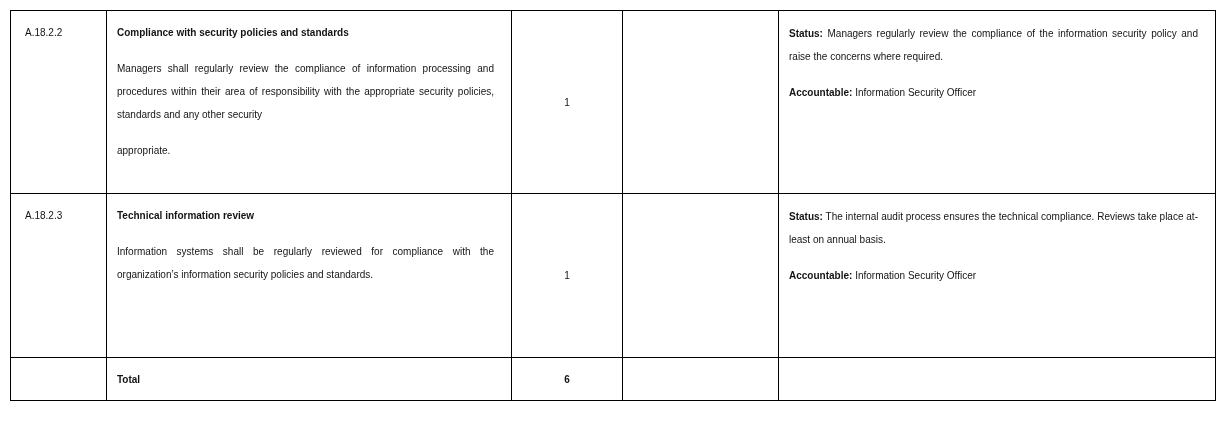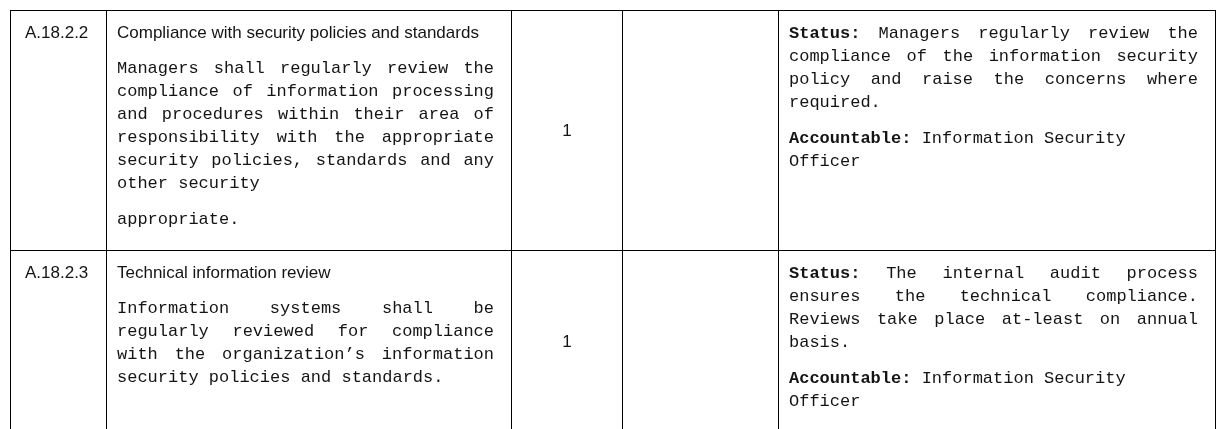--- a/index.html
+++ b/index.html
@@ -24,7 +24,7 @@
     border: 1.2px solid #000000;
     vertical-align: top;
     padding: 10px 11px 6px 10px;
-    font-size: 17px;
+    font-size: 10px;
     line-height: 23px;
     overflow: hidden;
   }

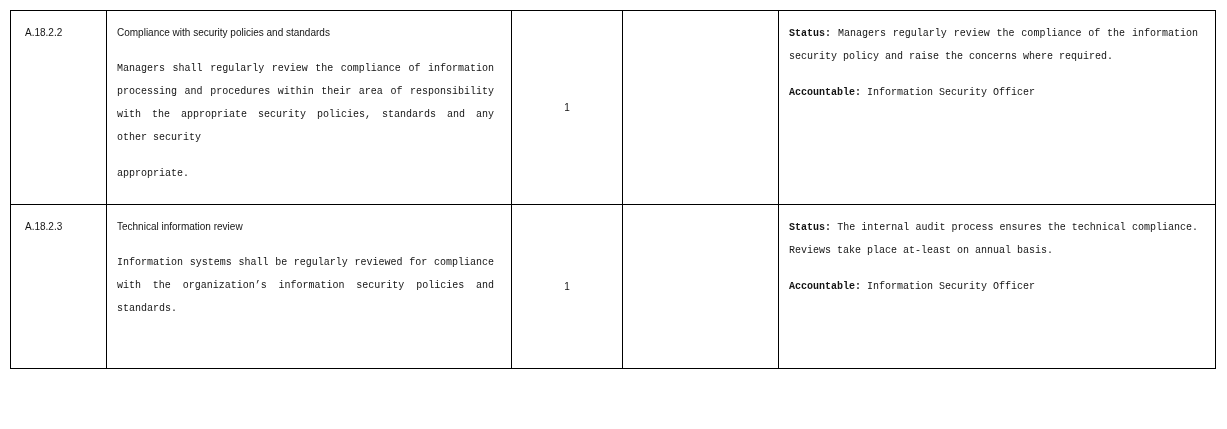--- a/index.html
+++ b/index.html
@@ -43,7 +43,7 @@
   td.status-cell p:first-child { margin-top: 1px; }
 
   p.cell-title {
-    font-weight: normal;
+    font-weight: bold;
     margin: 0 0 13px 0;
   }
   p.para {

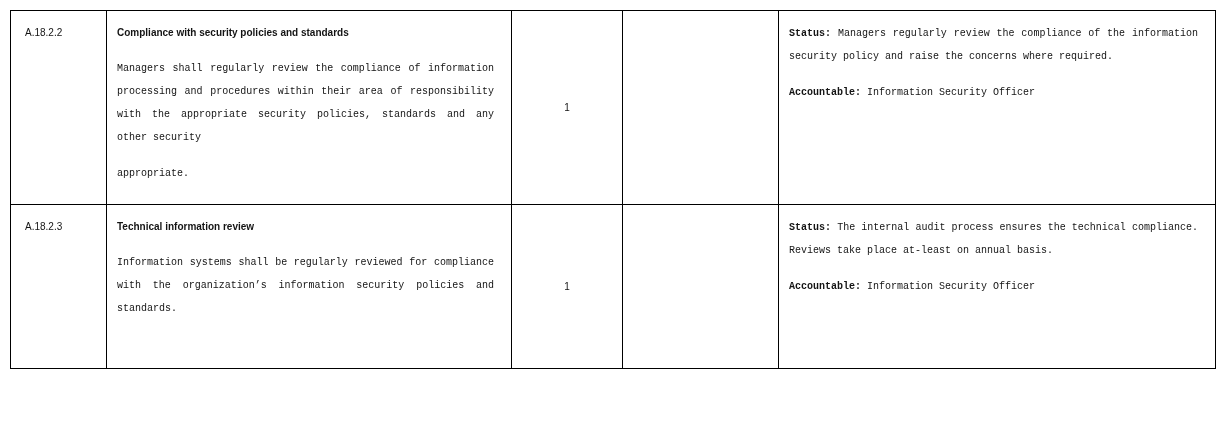--- a/index.html
+++ b/index.html
@@ -48,7 +48,6 @@
   }
   p.para {
     margin: 0 6px 13px 0;
-    font-family: Liberation Mono, monospace;
   }
   .justify {
     text-align: justify;

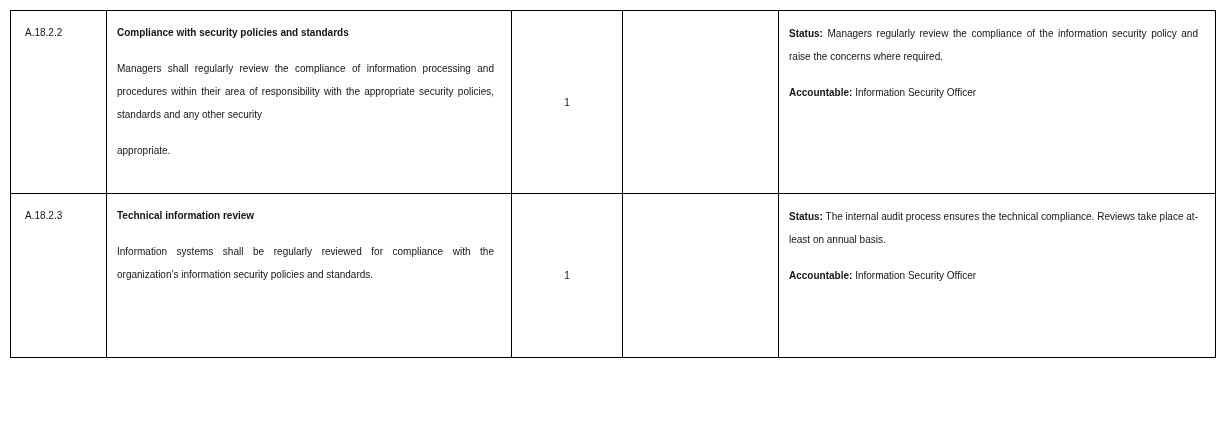--- a/index.html
+++ b/index.html
@@ -106,6 +106,17 @@
     </td>
   </tr>
 
+  <tr class="row-total">
+    <td class="id-cell"></td>
+    <td class="total-label-cell">
+      <span>Total</span>
+    </td>
+    <td class="count-cell total-count-cell">
+      <span>6</span>
+    </td>
+    <td class="empty-cell"></td>
+    <td class="empty-cell"></td>
+  </tr>
 </tbody>
   </table>
 

